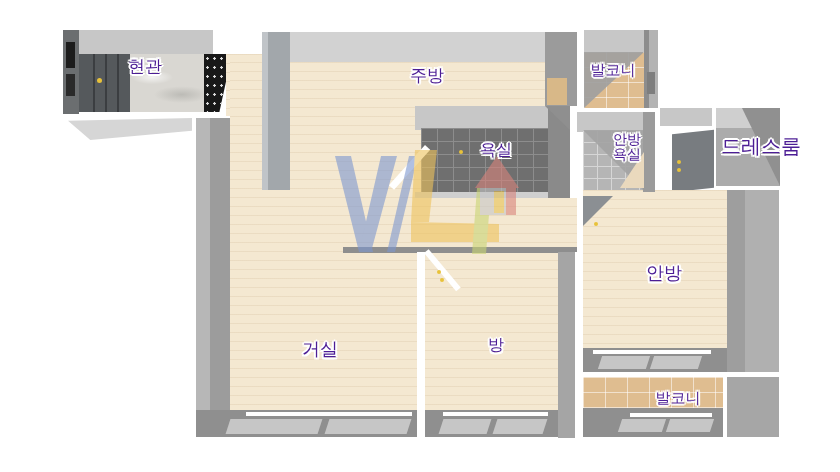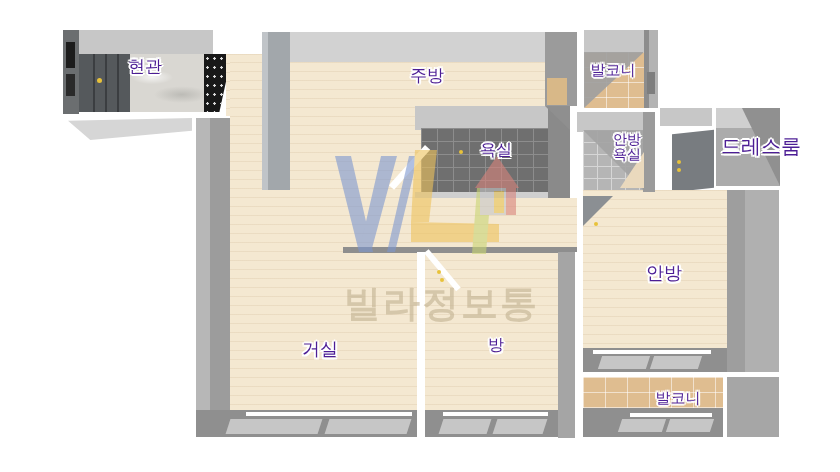--- a/index.html
+++ b/index.html
@@ -145,7 +145,6 @@
     <rect x="169" y="43" width="10" height="22" fill="#e7c253"></rect>
     <polygon points="150,40 172,8 194,40" fill="#d8837c"></polygon>
   </svg>
-  <div class="wm-brand">빌라정보통</div>
 
   <div class="room-label" style="left:145px;top:67px;font-size:17px;">현관</div>
   <div class="room-label" style="left:427px;top:76px;font-size:17px;">주방</div>

